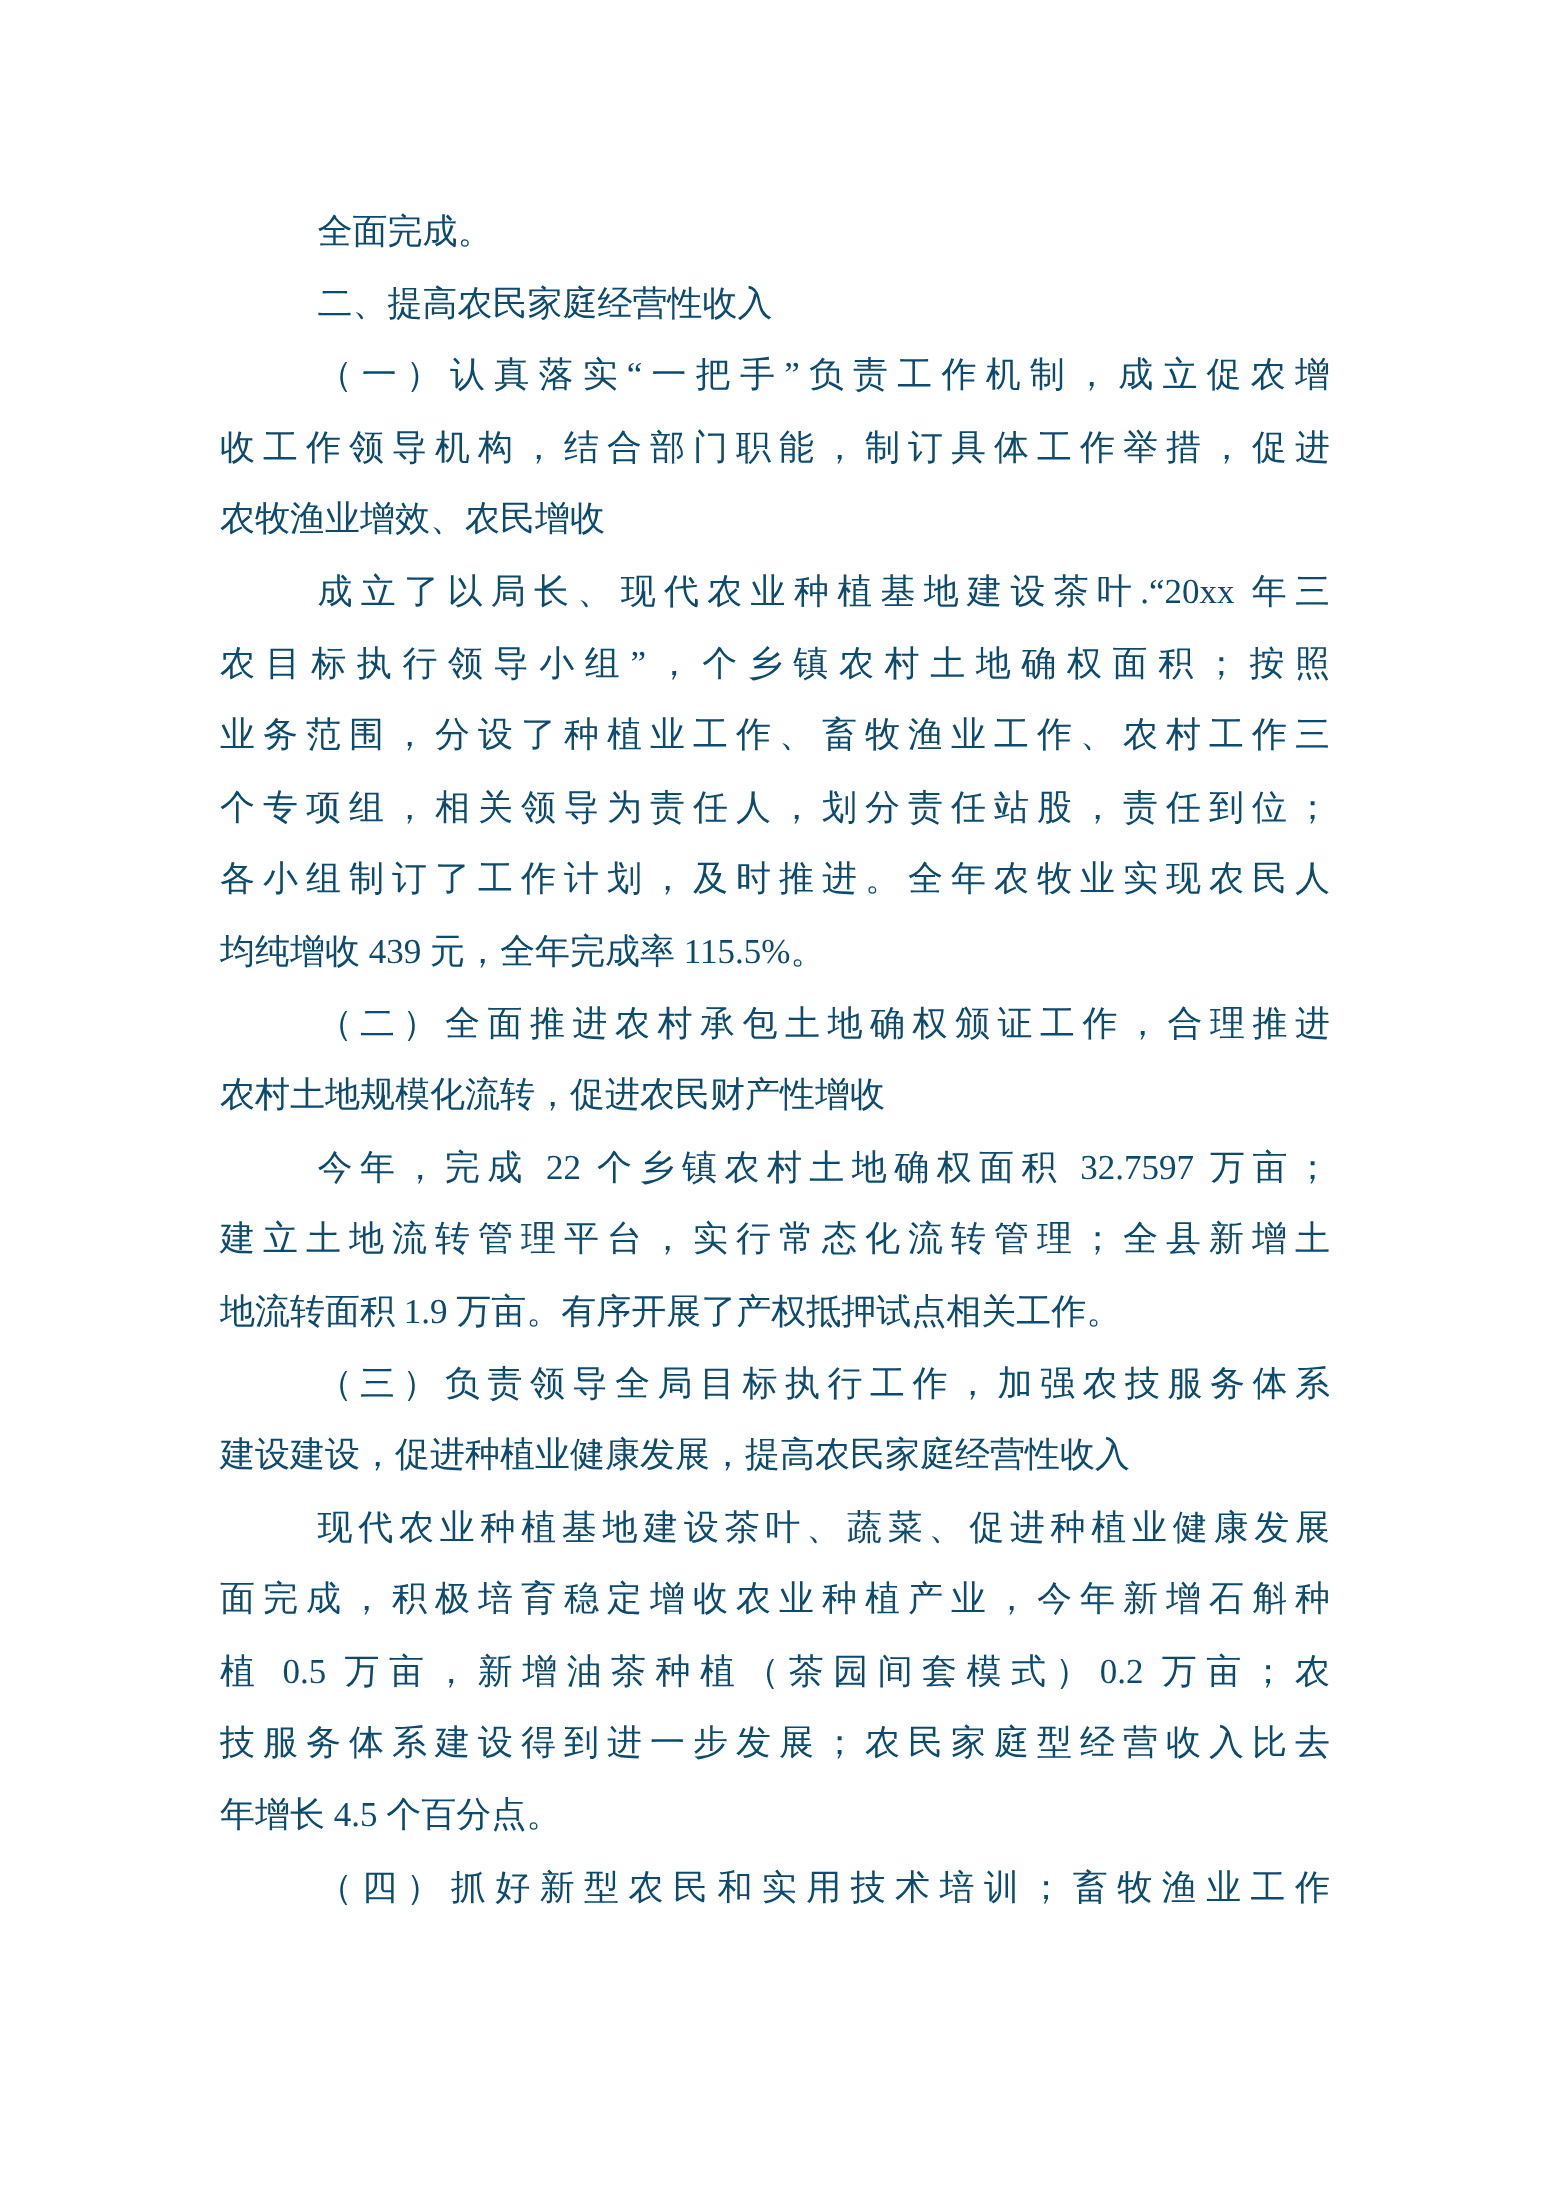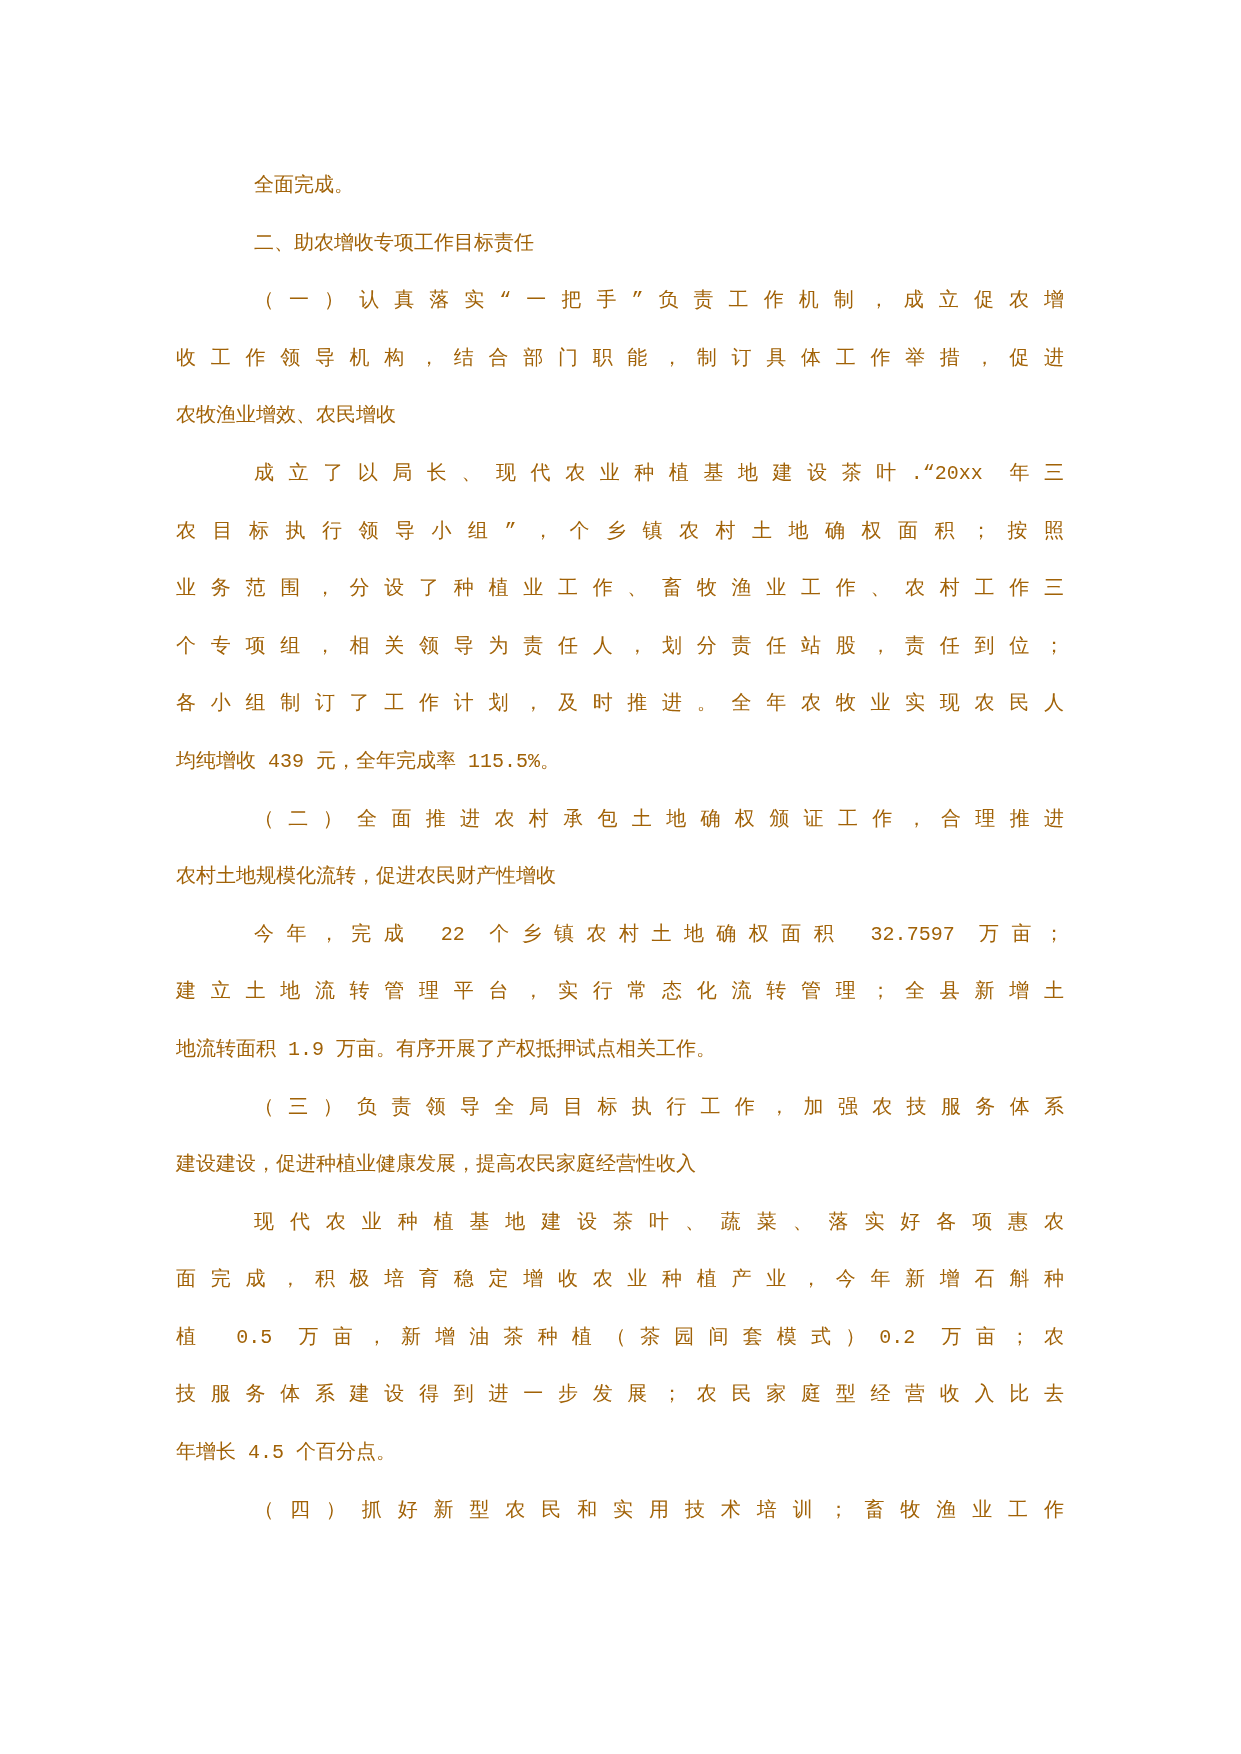--- a/index.html
+++ b/index.html
@@ -23,11 +23,11 @@
   .line {
     box-sizing: border-box;
     width: 100%;
-    font-family: Liberation Mono, monospace;
+    font-family: Liberation Serif, serif;
     font-weight: 400;
-    font-size: 20px;
+    font-size: 28px;
     line-height: 57.6px;
-    color: #a16207;
+    color: #0c4a6e;
     text-align: left;
     white-space: normal;
   }

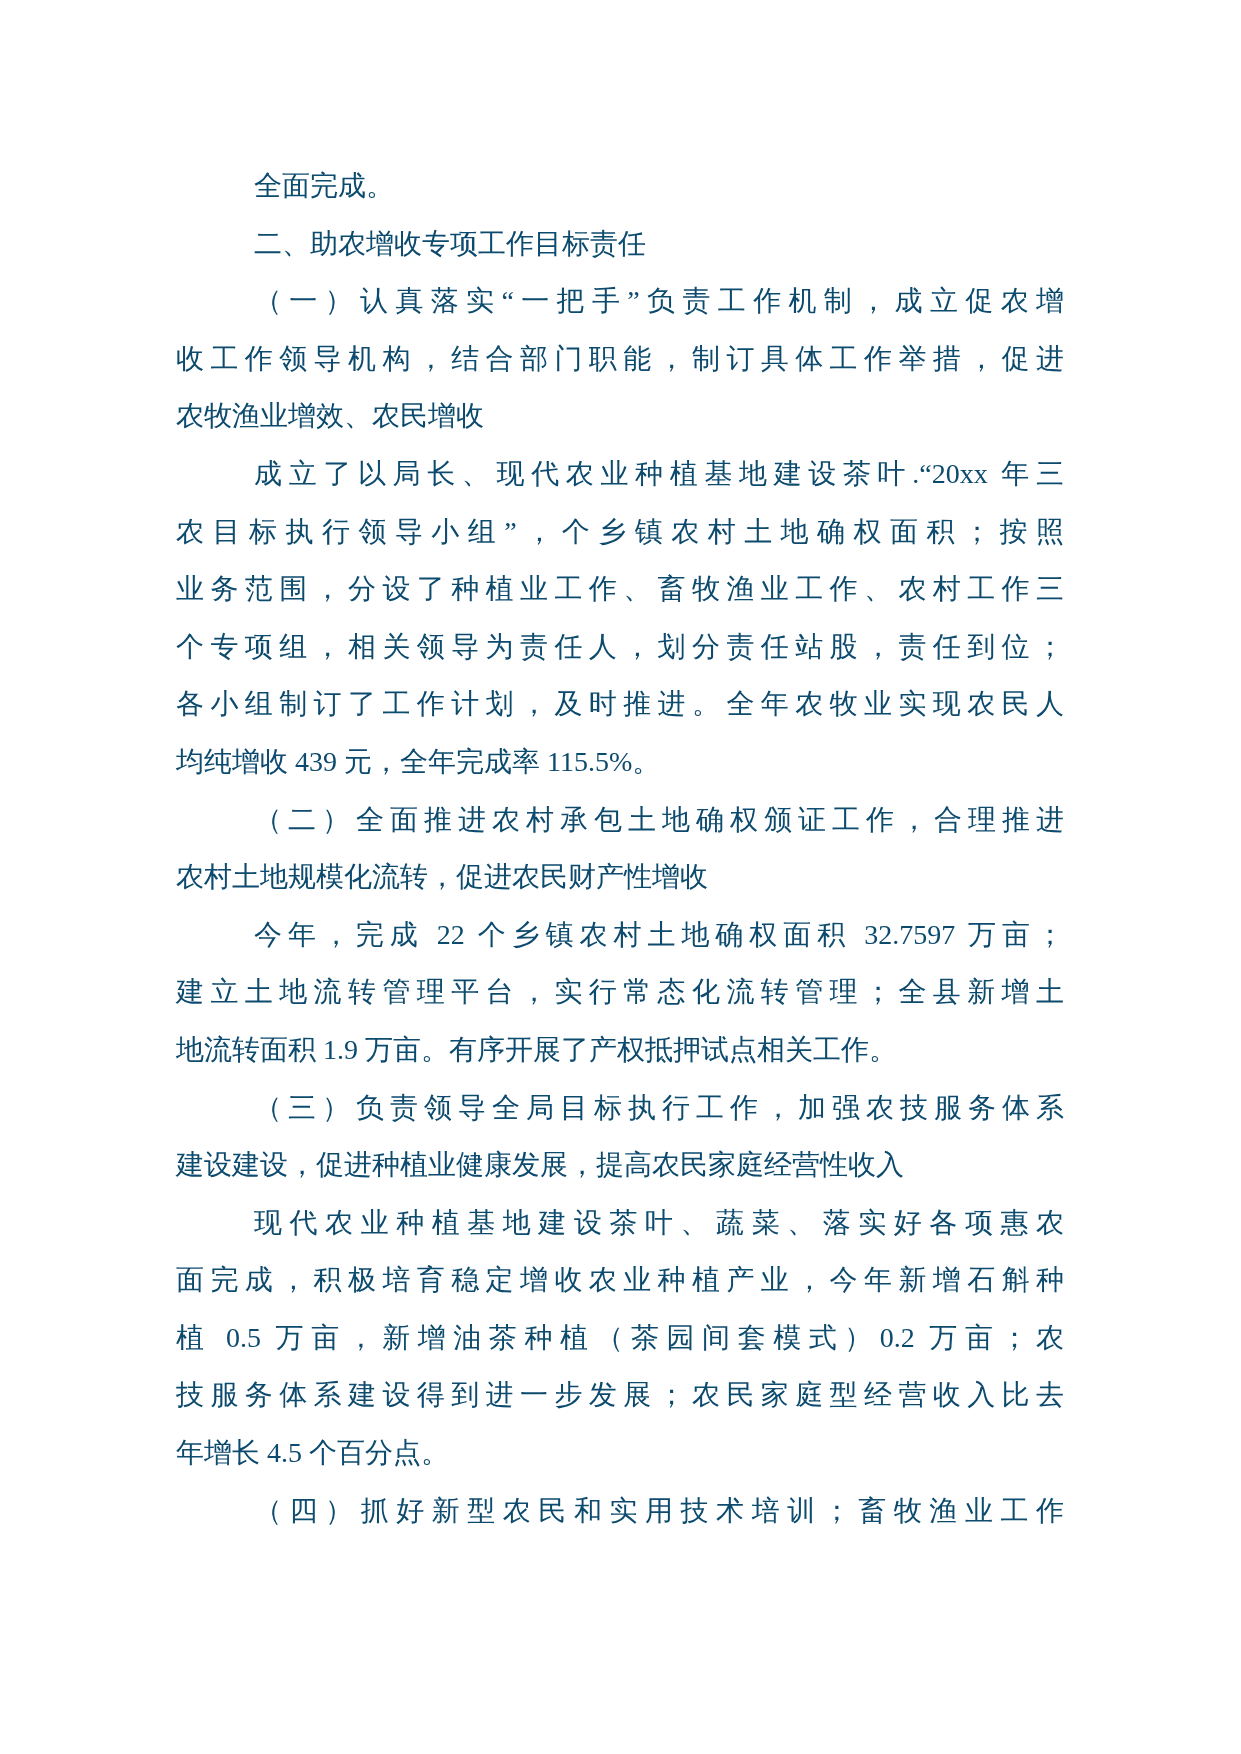--- a/index.html
+++ b/index.html
@@ -45,7 +45,7 @@
 <div class="page">
   <div class="textblock">
     <div class="line indent">全面完成。</div>
-    <div class="line indent">二、助农增收专项工作目标责任</div>
+    <div class="line indent">二、提高农民家庭经营性收入</div>
     <div class="line indent justify">（一）认真落实“一把手”负责工作机制，成立促农增</div>
     <div class="line justify">收工作领导机构，结合部门职能，制订具体工作举措，促进</div>
     <div class="line">农牧渔业增效、农民增收</div>

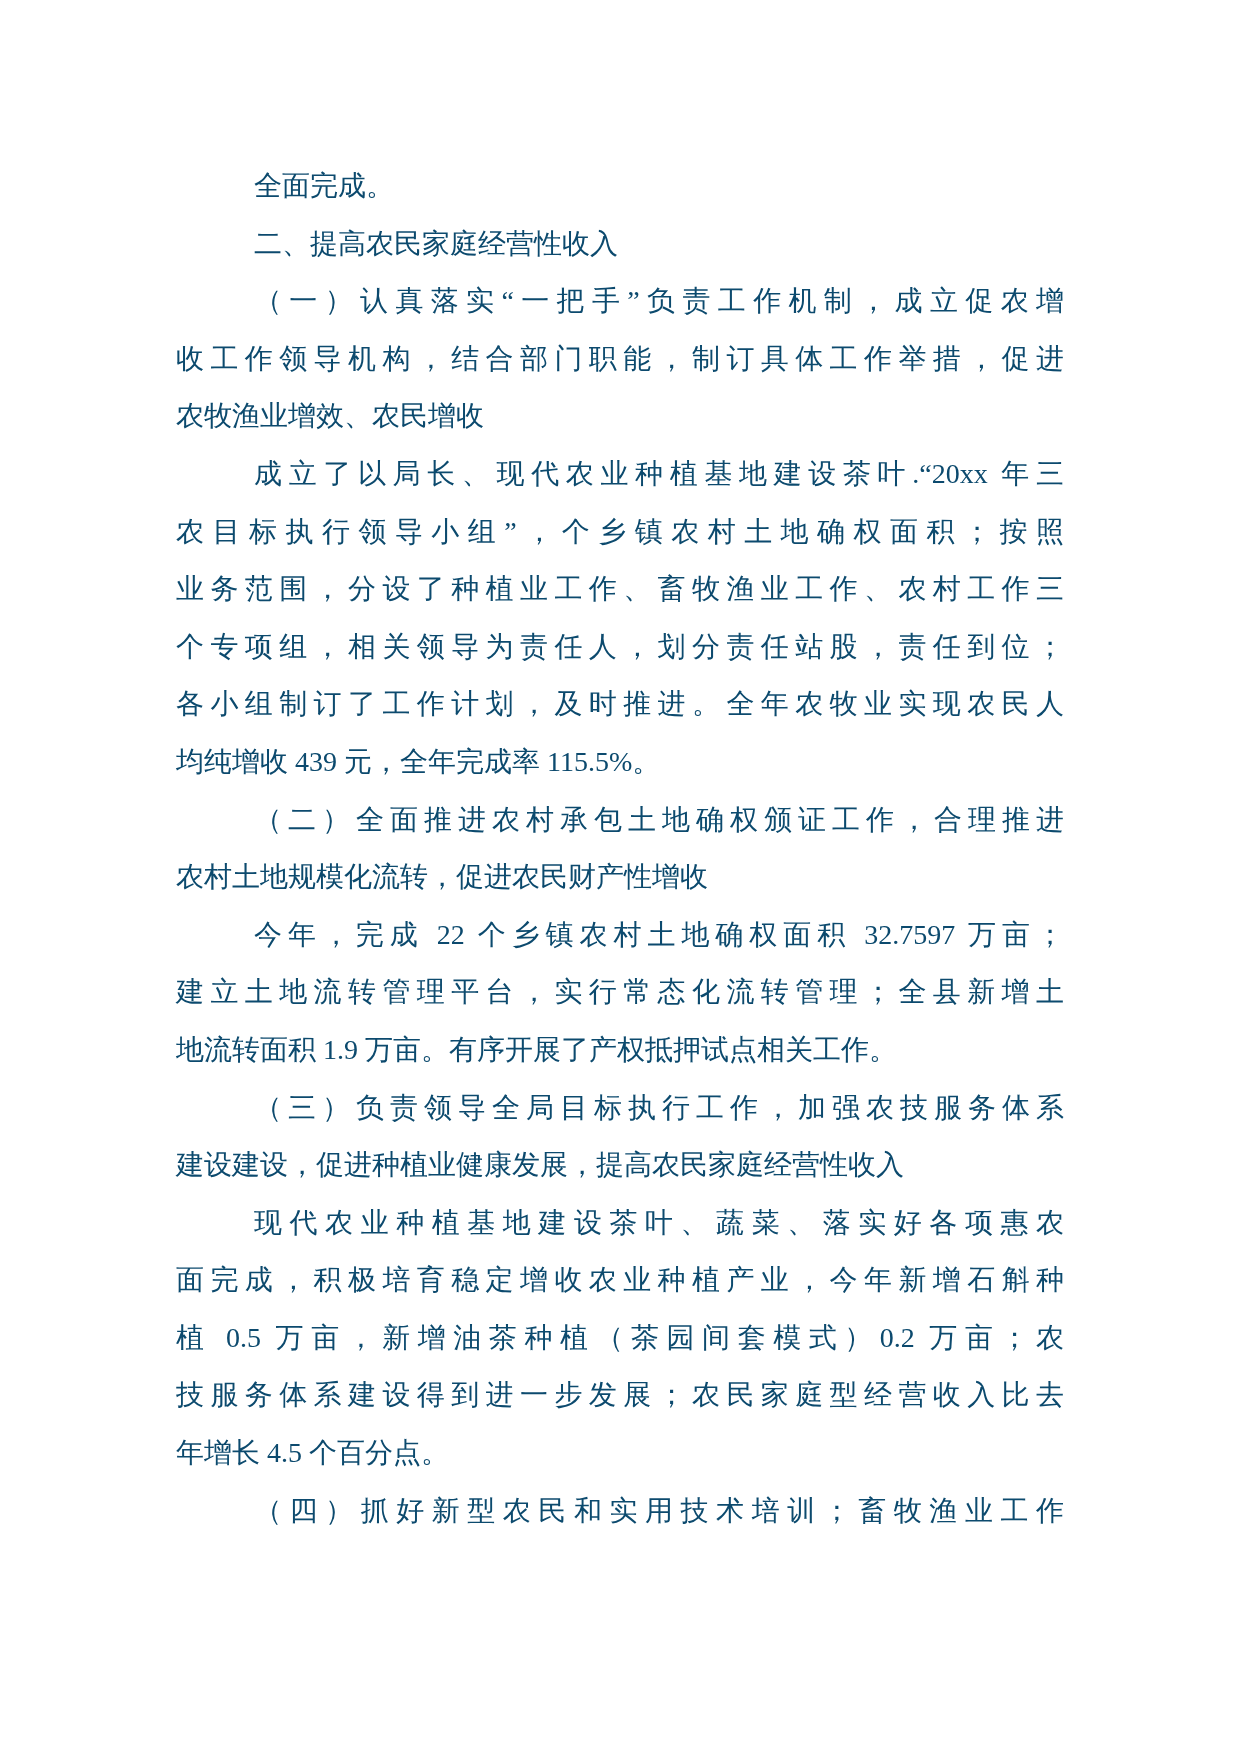--- a/index.html
+++ b/index.html
@@ -62,7 +62,7 @@
     <div class="line">地流转面积 1.9 万亩。有序开展了产权抵押试点相关工作。</div>
     <div class="line indent justify">（三）负责领导全局目标执行工作，加强农技服务体系</div>
     <div class="line">建设建设，促进种植业健康发展，提高农民家庭经营性收入</div>
-    <div class="line indent justify">现代农业种植基地建设茶叶、蔬菜、落实好各项惠农</div>
+    <div class="line indent justify">现代农业种植基地建设茶叶、蔬菜、促进种植业健康发展</div>
     <div class="line justify">面完成，积极培育稳定增收农业种植产业，今年新增石斛种</div>
     <div class="line justify">植 0.5 万亩，新增油茶种植（茶园间套模式）0.2 万亩；农</div>
     <div class="line justify">技服务体系建设得到进一步发展；农民家庭型经营收入比去</div>

